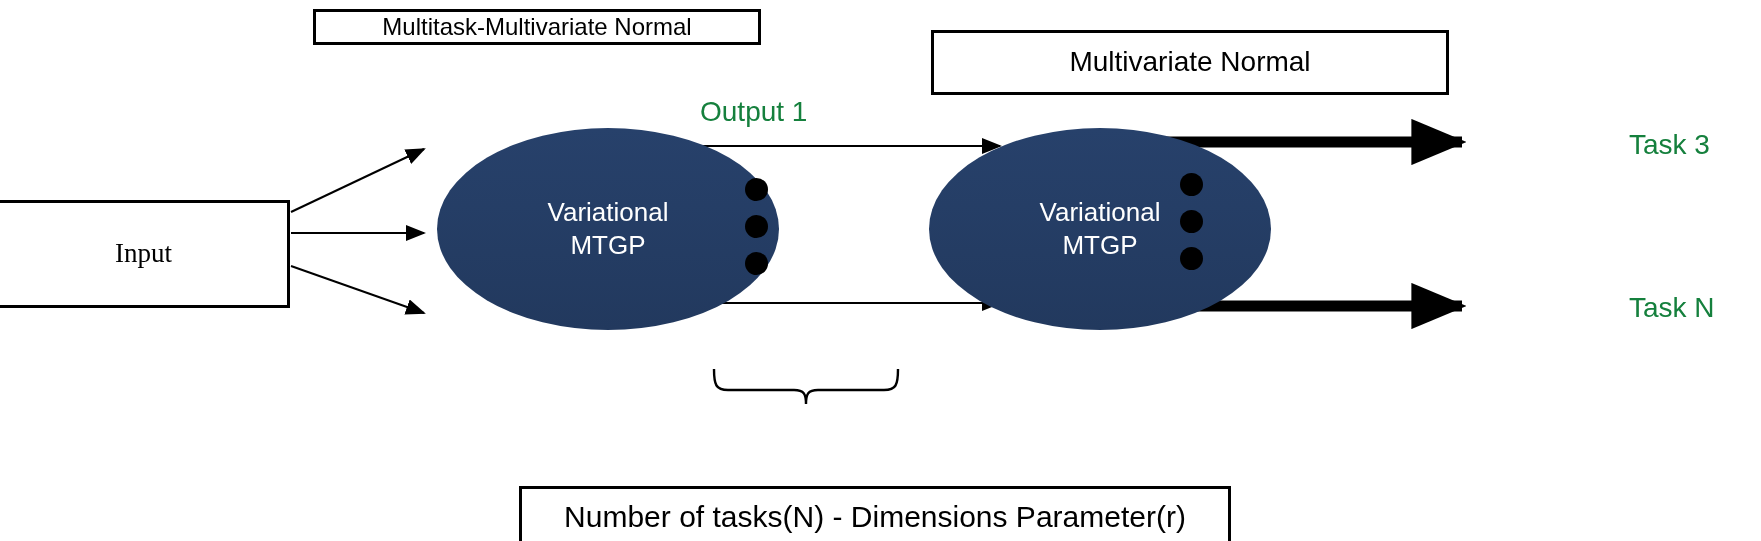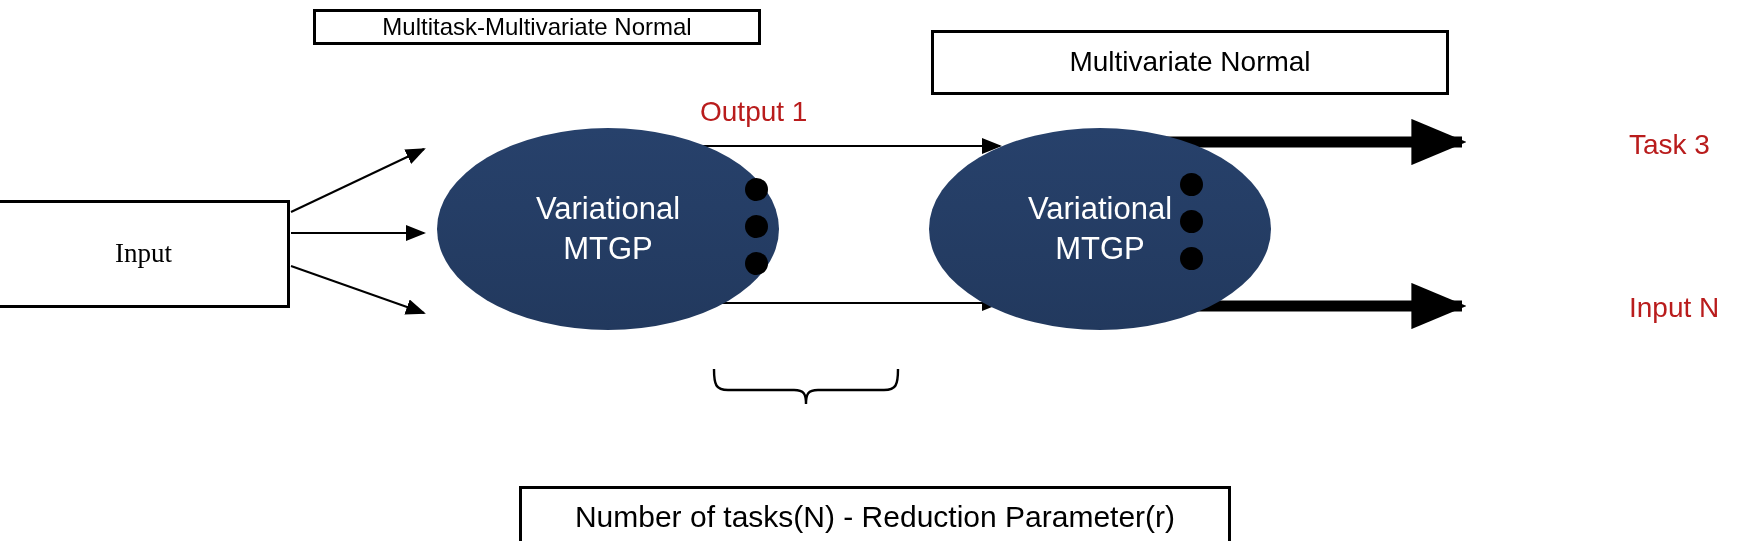--- a/index.html
+++ b/index.html
@@ -71,7 +71,7 @@
 
   
   .plain-label {
-    color: #b91c1c;
+    color: #15803d;
     font-size: 28px;
     white-space: nowrap;
   }

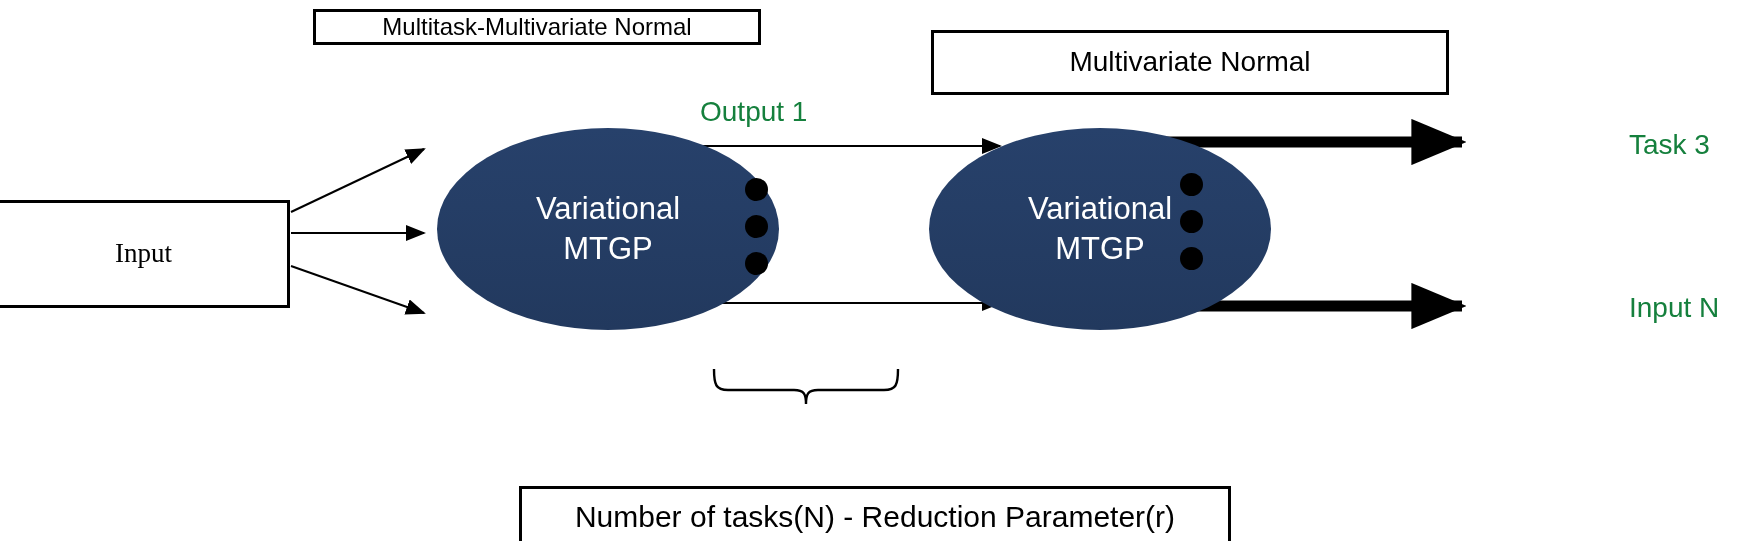--- a/index.html
+++ b/index.html
@@ -61,7 +61,7 @@
     justify-content: center;
     flex-direction: column;
     color: #ffffff;
-    font-size: 31px;
+    font-size: 26px;
     line-height: 1.28;
     text-align: center;
   }

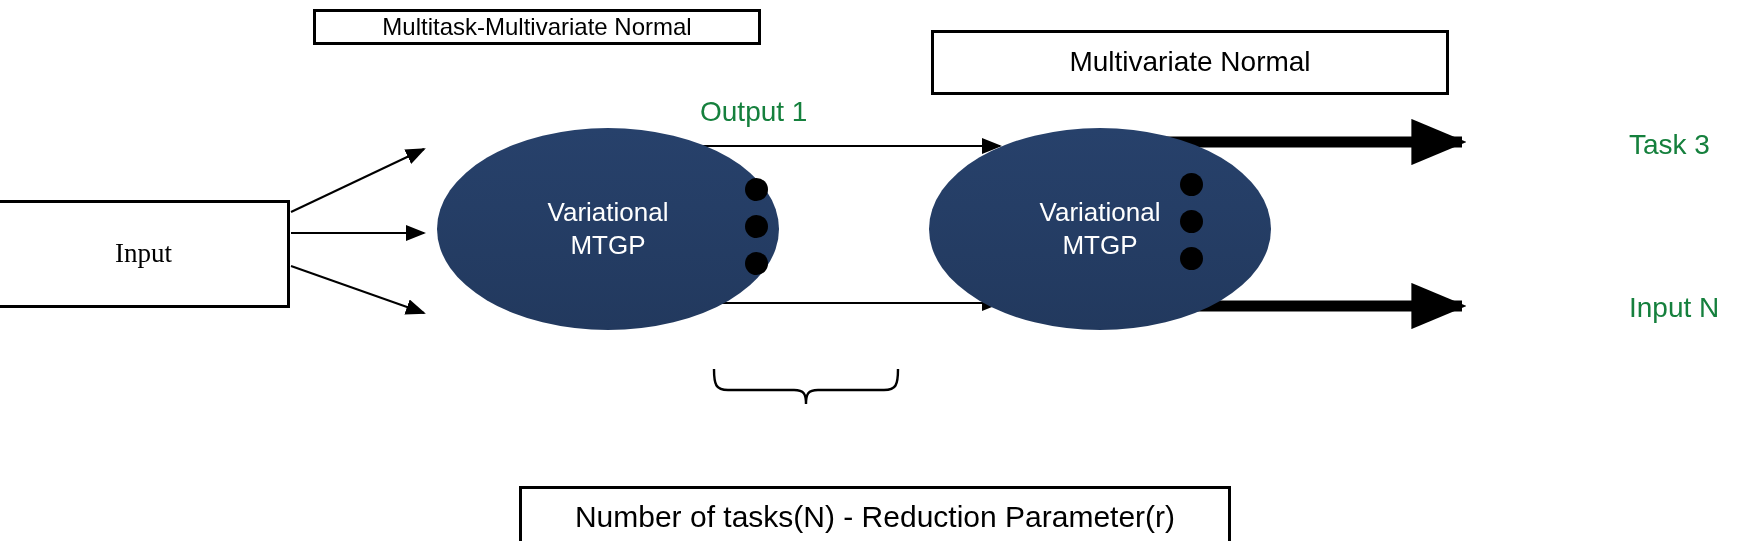--- a/index.html
+++ b/index.html
@@ -165,7 +165,7 @@
 
   <div class="abs plain-label" id="label-task-1">Task 3</div>
 
-  <div class="abs plain-label" id="label-task-n">Input N</div>
+  <div class="abs plain-label" id="label-task-n">Task N</div>
 
   <div class="abs dot-column" id="dots-middle">
     <span class="dot"></span>

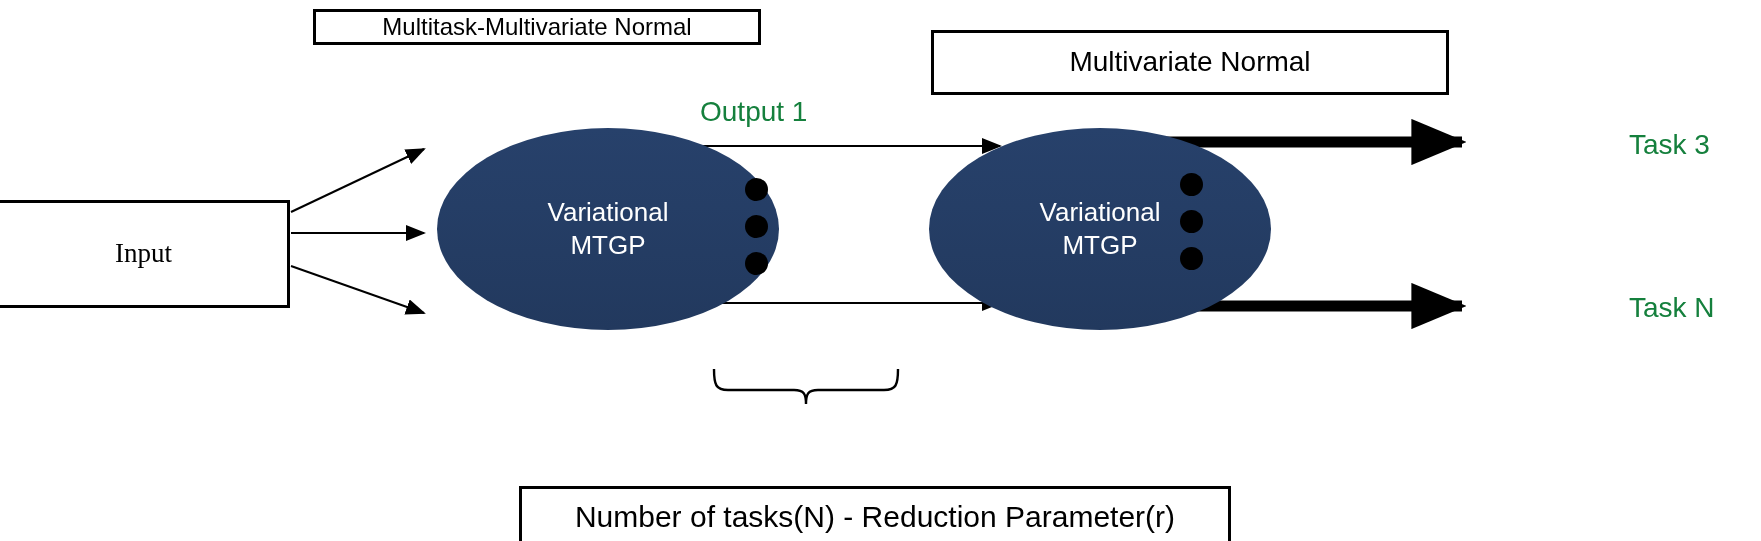--- a/index.html
+++ b/index.html
@@ -180,7 +180,7 @@
   </div>
 
   <div class="abs label-box" id="box-formula">
-    <span>Number of tasks(N)  -  Reduction Parameter(r)</span>
+    <span>Number of tasks(N)  -  Dimensions Parameter(r)</span>
   </div>
 
 </div>

